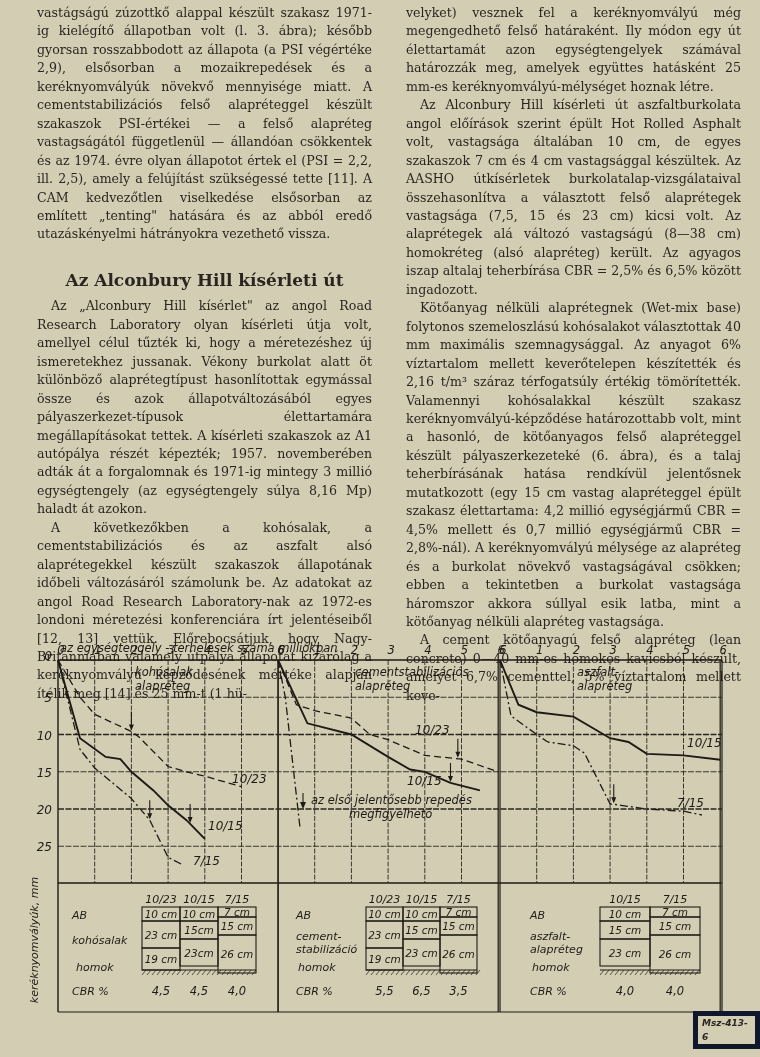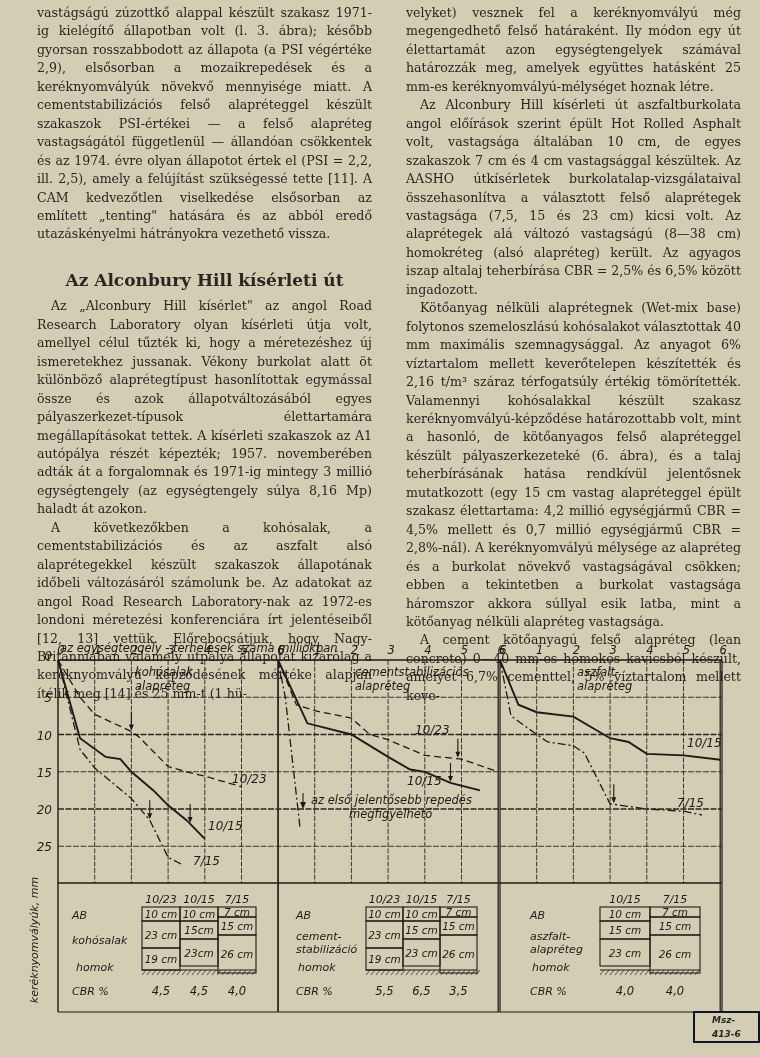--- a/index.html
+++ b/index.html
@@ -37,7 +37,7 @@
   #fig-code {
     position: absolute; left: 693px; top: 1011px;
     font-family: "DejaVu Sans", sans-serif; font-style: italic; font-size: 9px; font-weight: bold;
-    border: 2px solid #0f172a; padding: 0 17px; line-height: 14px;
+    border: 5px solid #0f172a; padding: 0 4px; line-height: 14px;
   }
 </style>
 </head>

